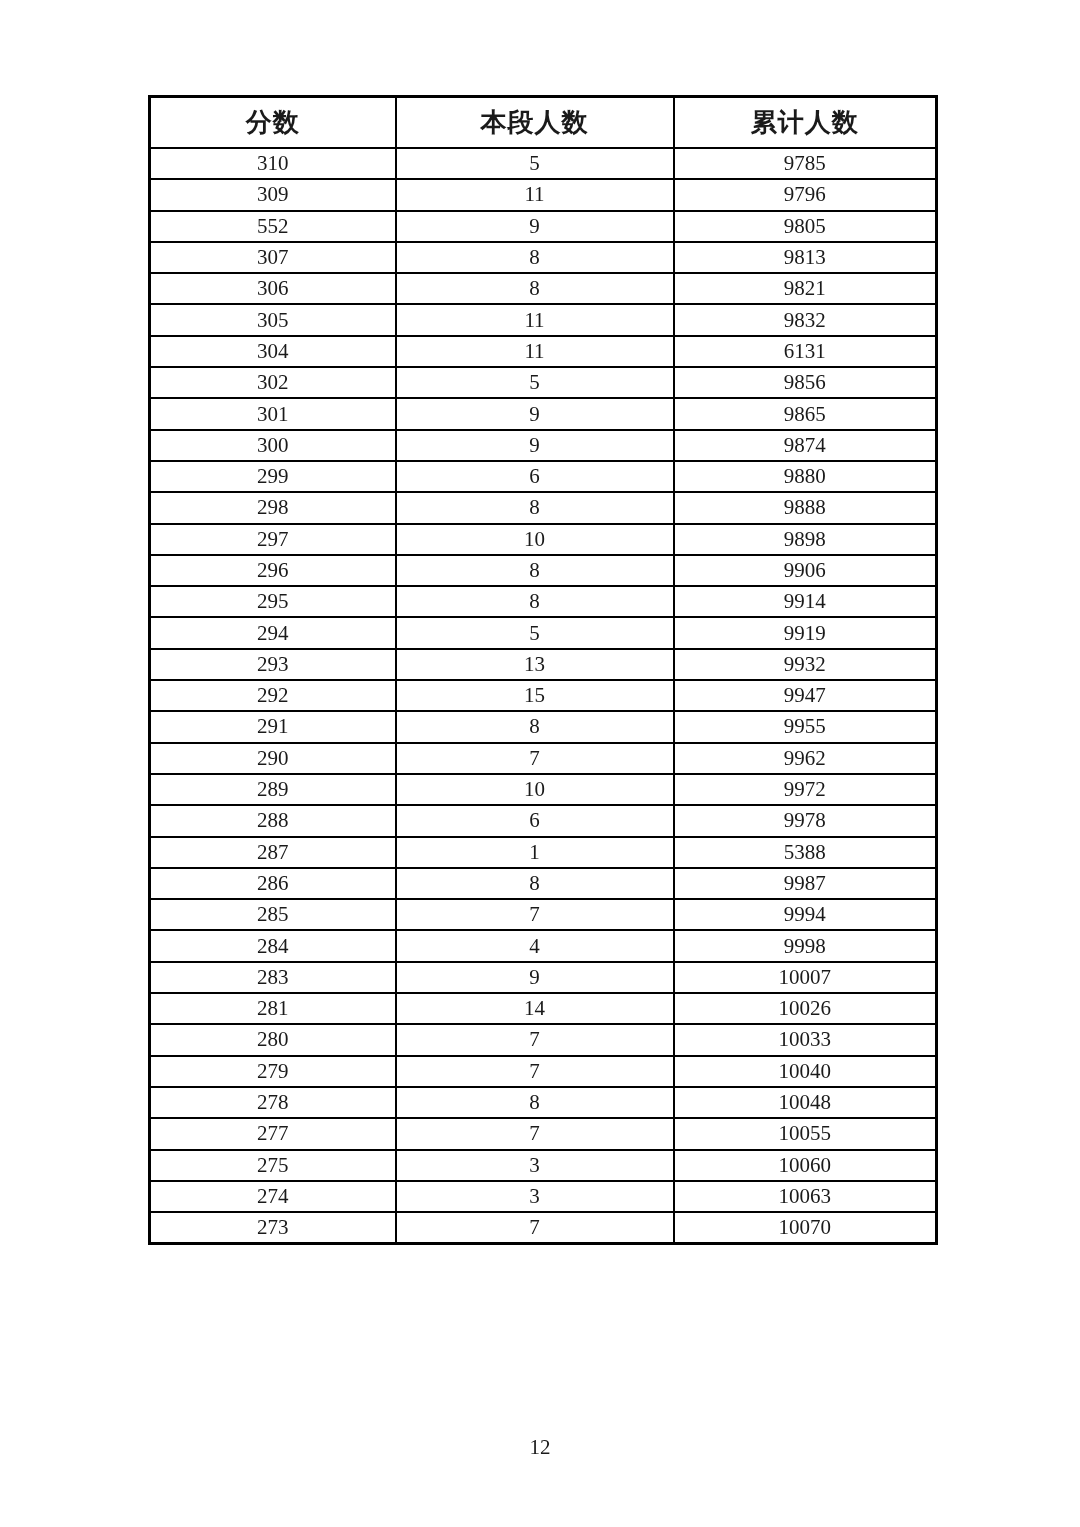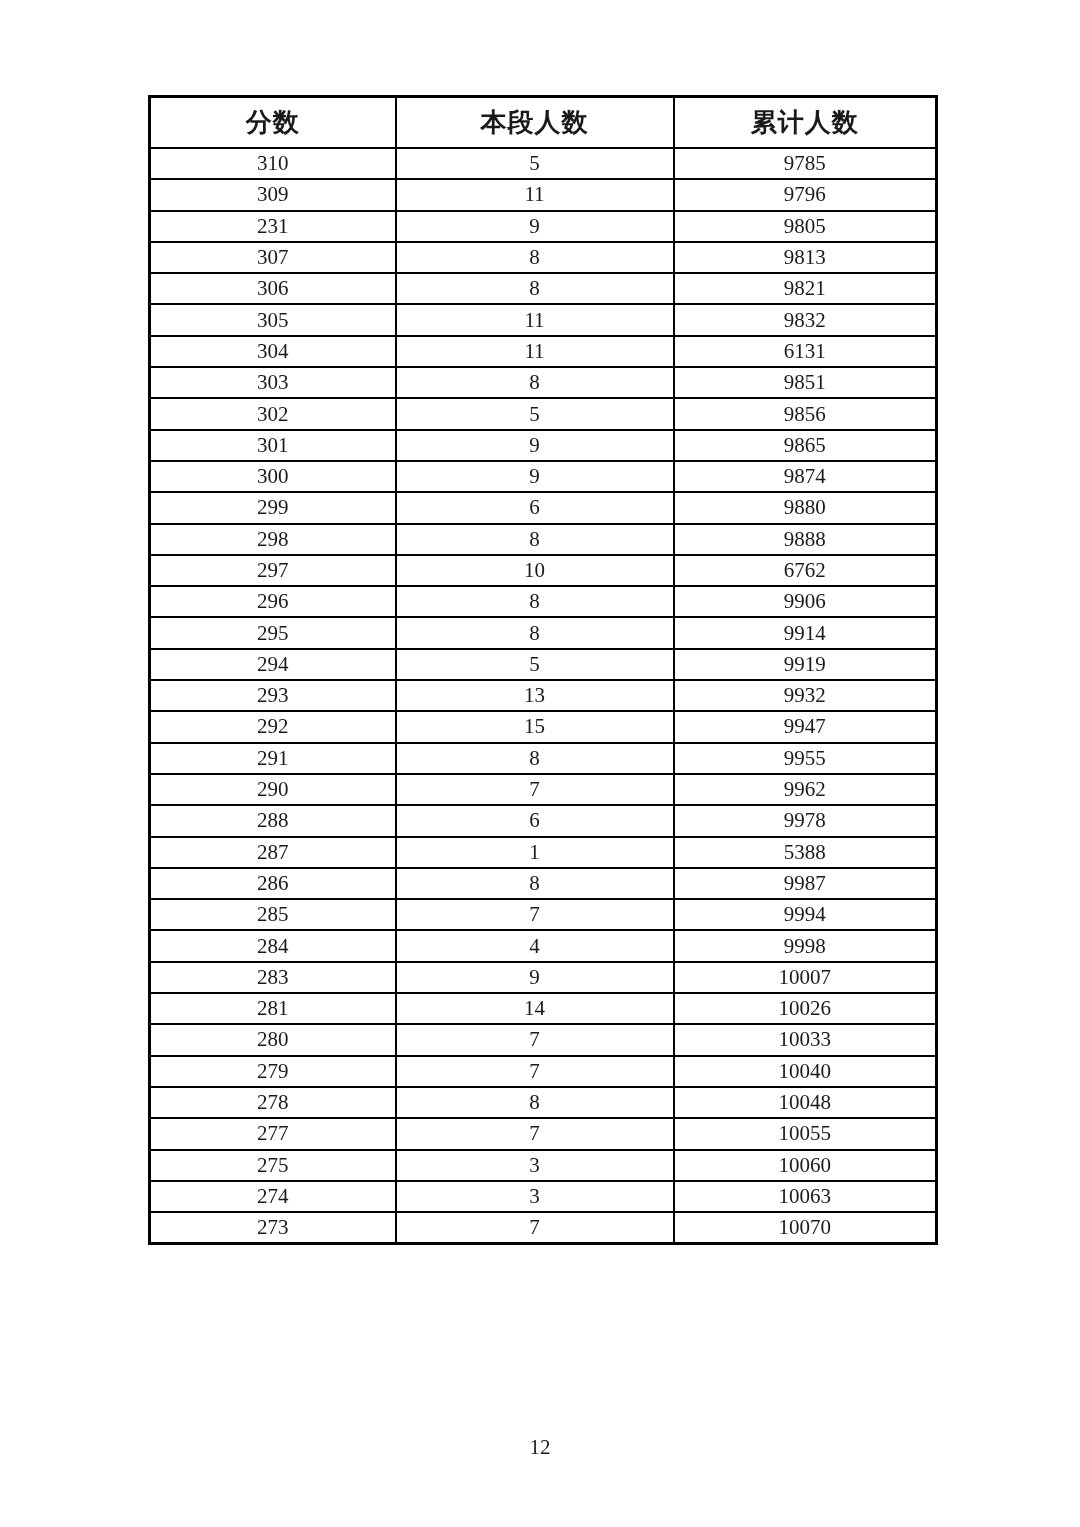--- a/index.html
+++ b/index.html
@@ -86,7 +86,7 @@
           <td>9796</td>
         </tr>
         <tr>
-          <td>231</td>
+          <td>552</td>
           <td>9</td>
           <td>9805</td>
         </tr>

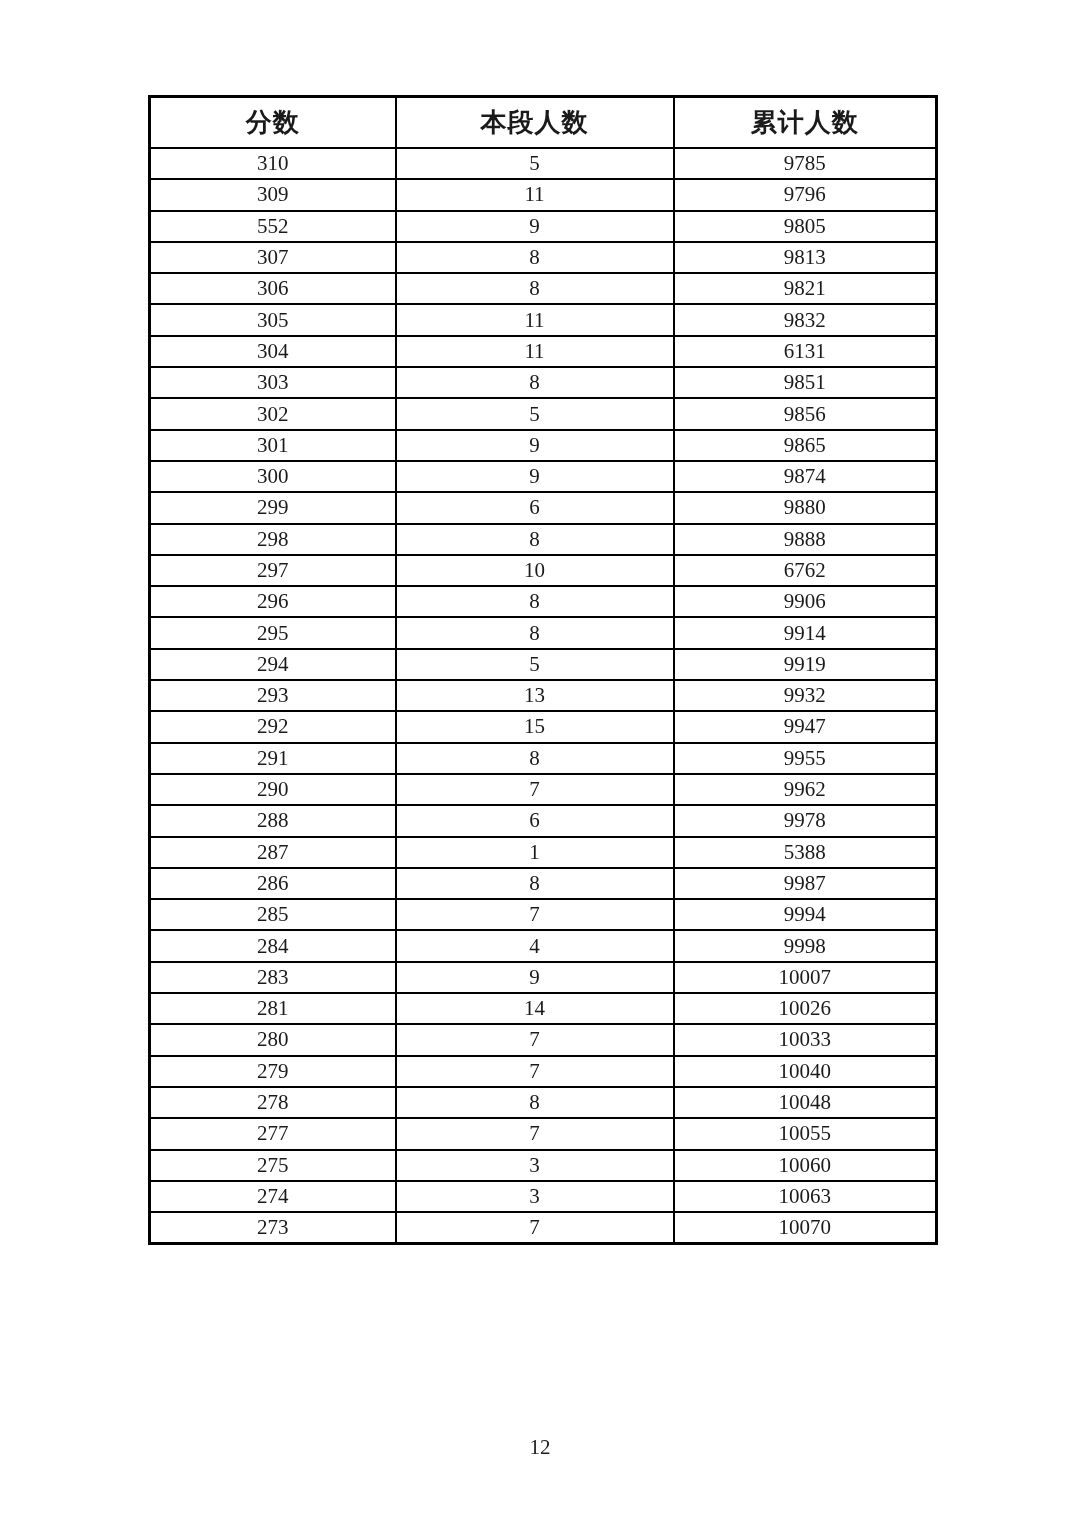--- a/index.html
+++ b/index.html
@@ -111,11 +111,6 @@
           <td>6131</td>
         </tr>
         <tr>
-          <td>303</td>
-          <td>8</td>
-          <td>9851</td>
-        </tr>
-        <tr>
           <td>302</td>
           <td>5</td>
           <td>9856</td>

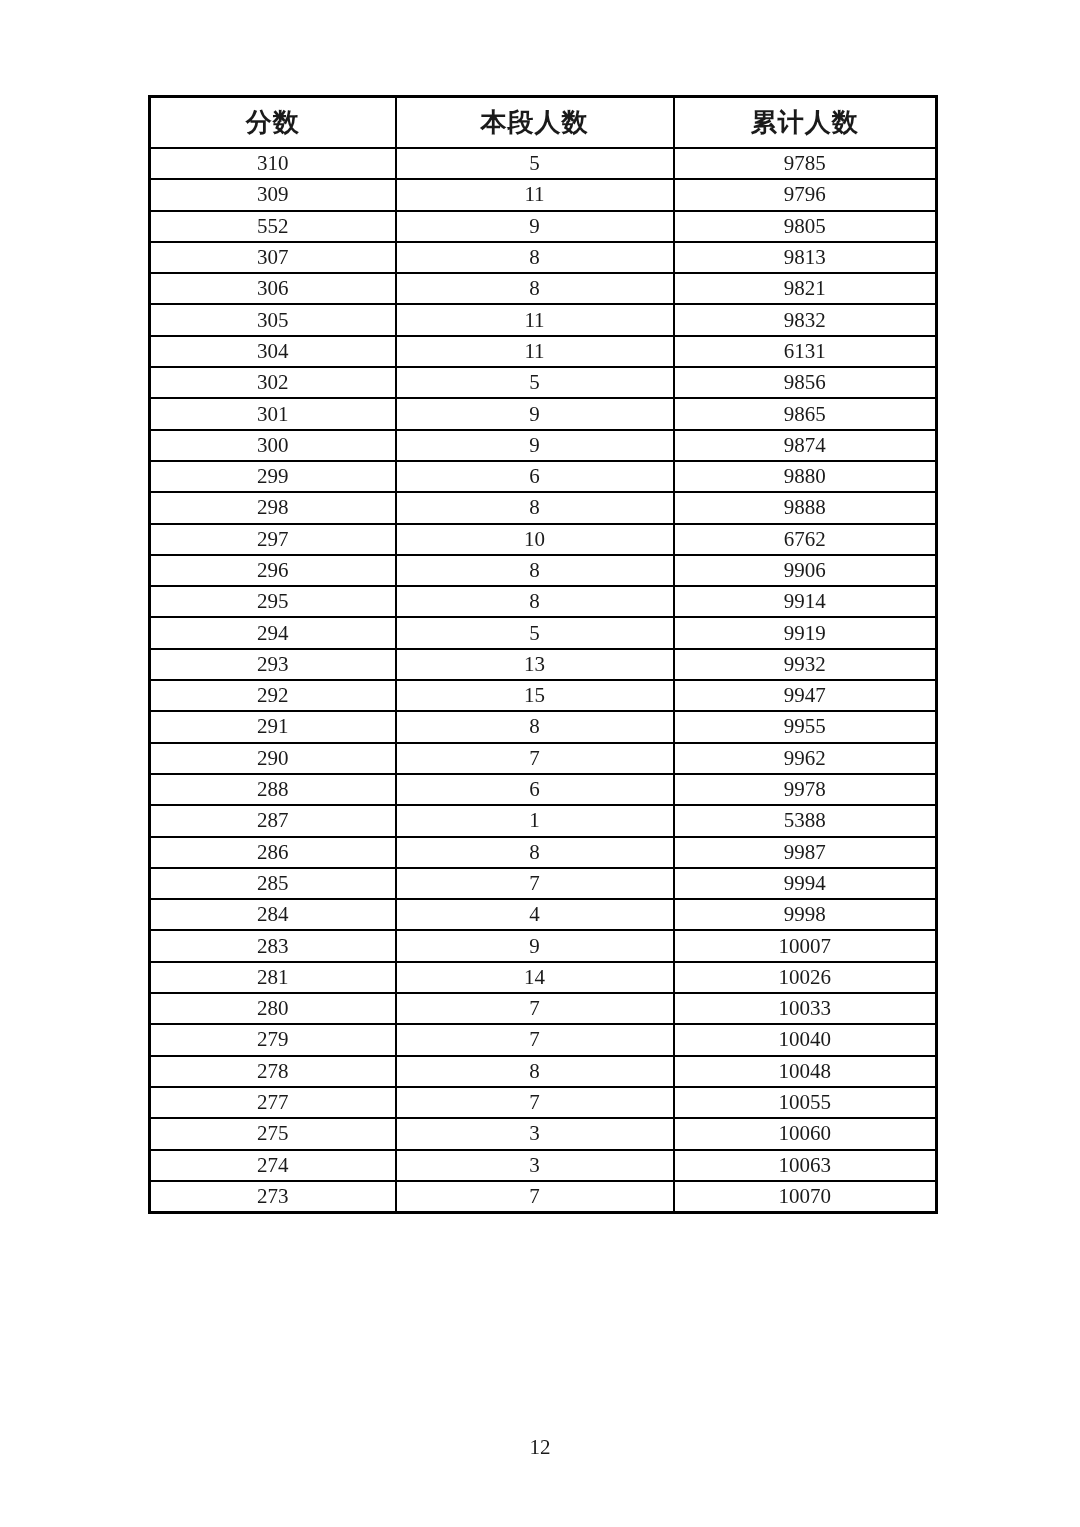--- a/index.html
+++ b/index.html
@@ -138,7 +138,7 @@
         <tr>
           <td>297</td>
           <td>10</td>
-          <td>6762</td>
+          <td>9898</td>
         </tr>
         <tr>
           <td>296</td>

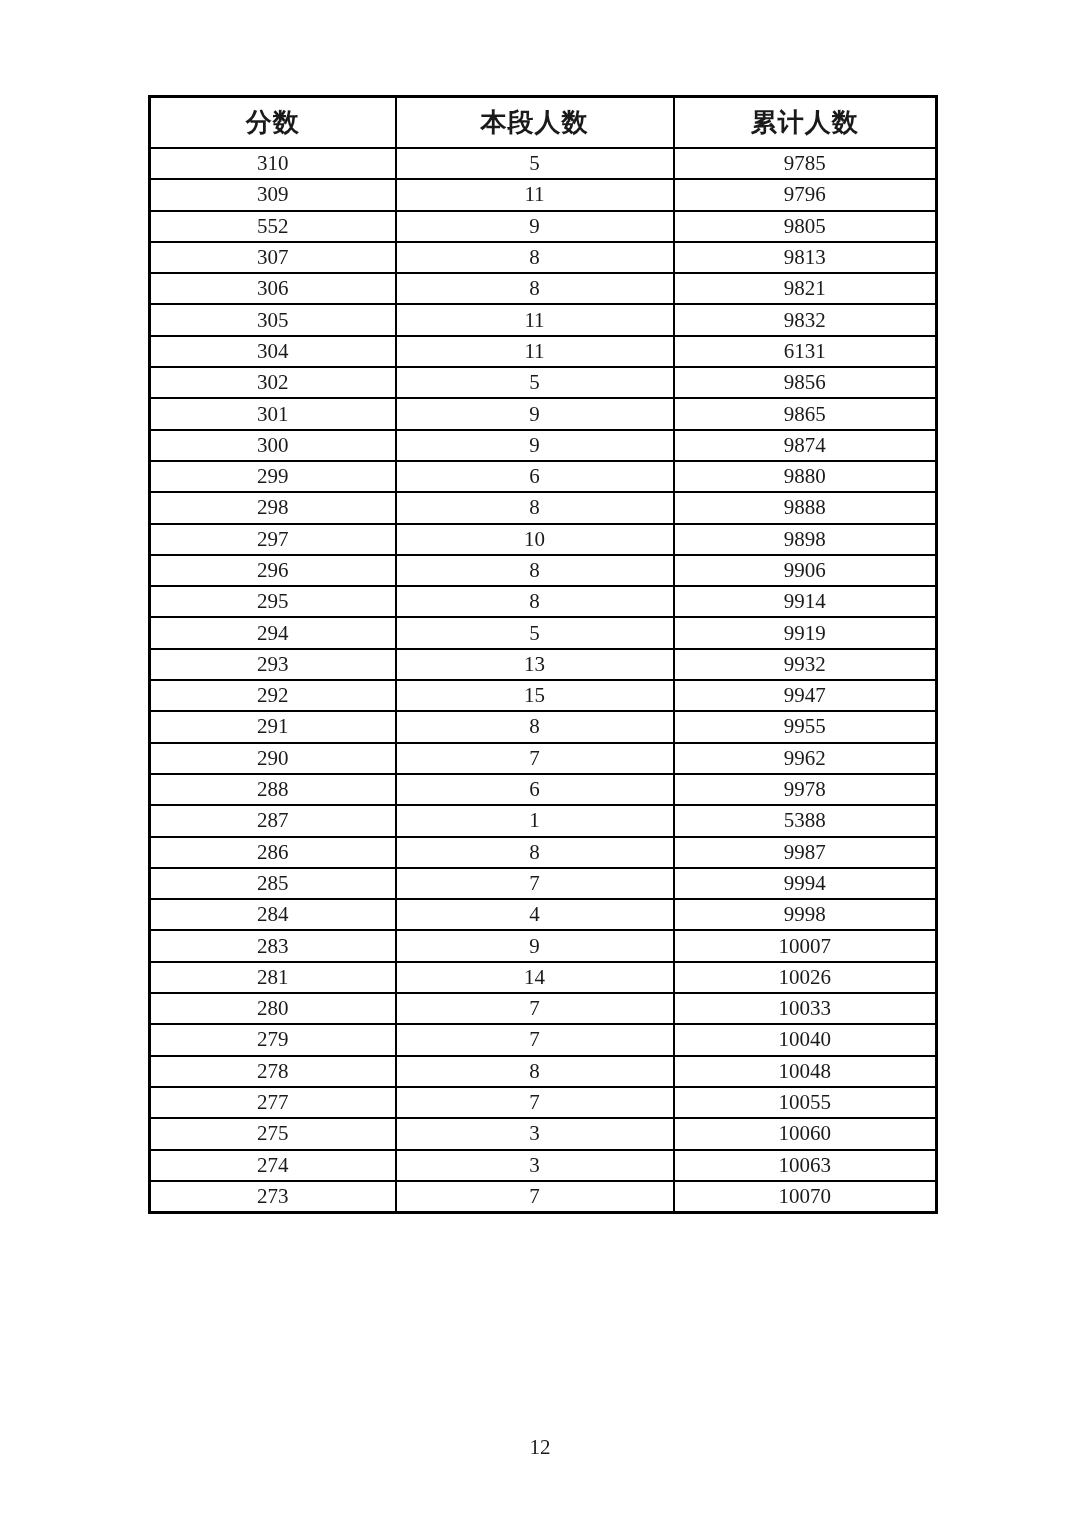--- a/index.html
+++ b/index.html
@@ -176,6 +176,11 @@
           <td>9962</td>
         </tr>
         <tr>
+          <td>289</td>
+          <td>10</td>
+          <td>9972</td>
+        </tr>
+        <tr>
           <td>288</td>
           <td>6</td>
           <td>9978</td>

